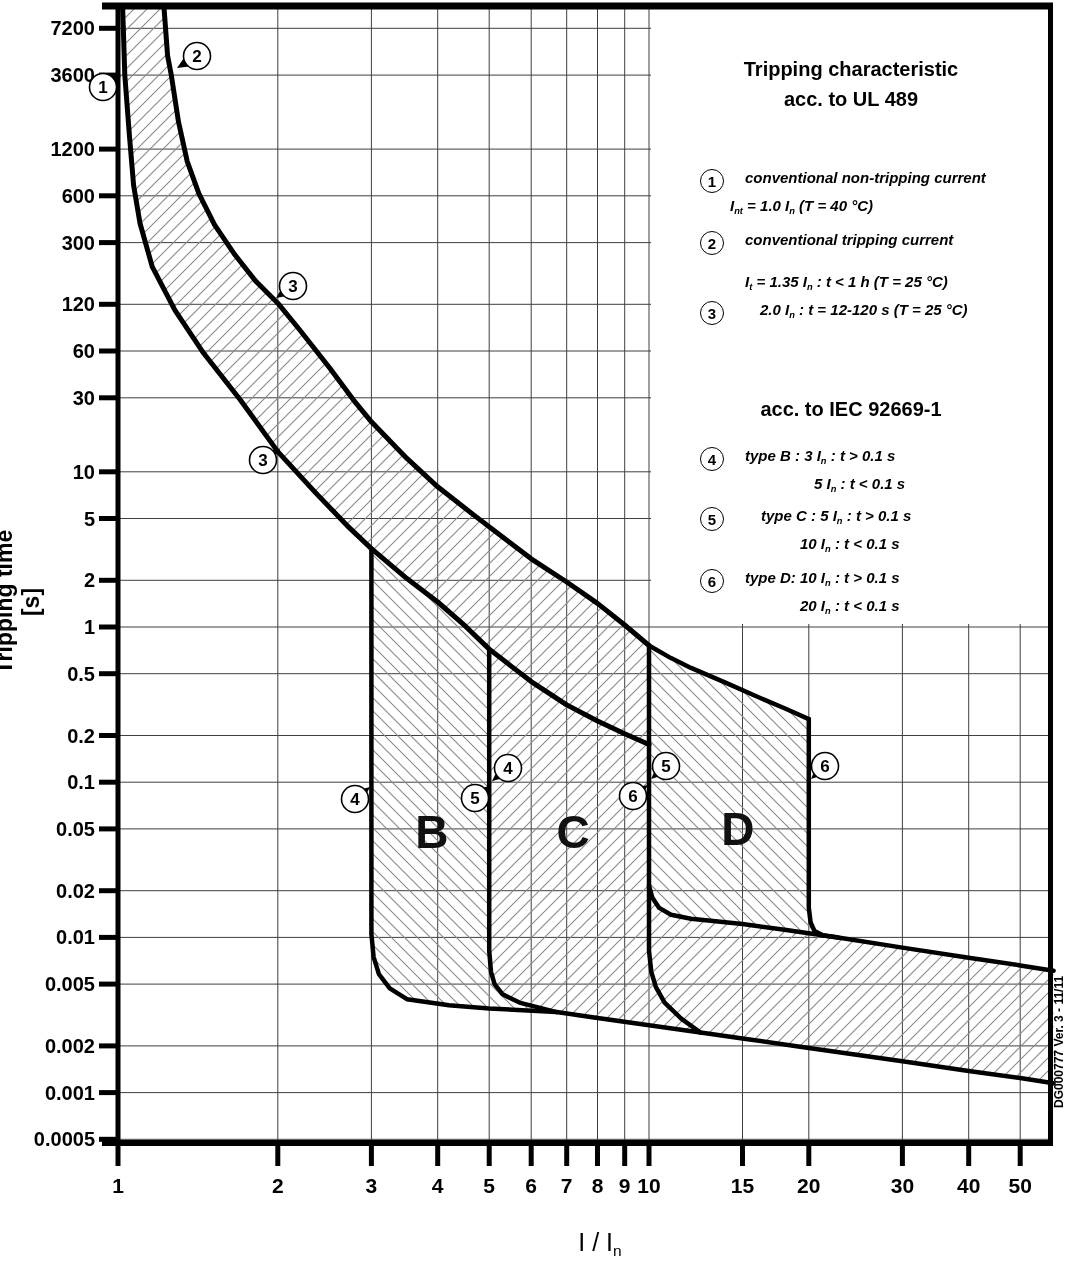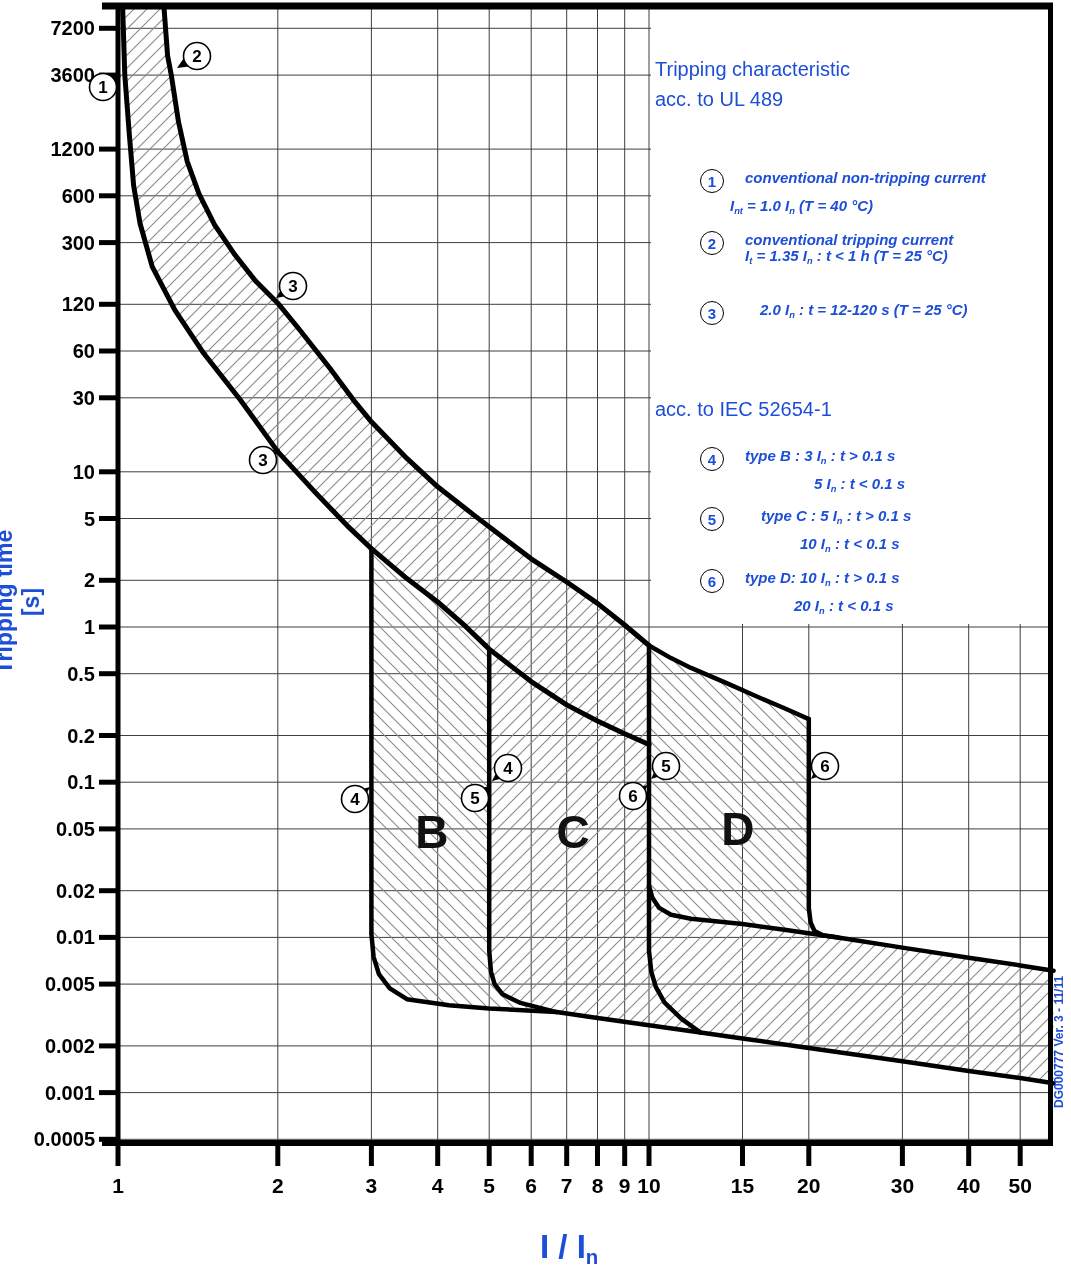--- a/index.html
+++ b/index.html
@@ -4,7 +4,7 @@
 <style>
   html,body{margin:0;padding:0;background:#fff;}
   #stage{position:relative;width:1071px;height:1280px;background:#fff;overflow:hidden;
-         font-family:"Liberation Sans","DejaVu Sans",sans-serif;color:#1d4ed8;}
+         font-family:"Liberation Sans","DejaVu Sans",sans-serif;color:#000000;}
   #chart-svg{position:absolute;left:0;top:0;}
   .axis-title-y{position:absolute;left:-62px;top:575px;width:160px;text-align:center;
     font-size:23px;font-weight:bold;transform:rotate(-90deg);transform-origin:center;}

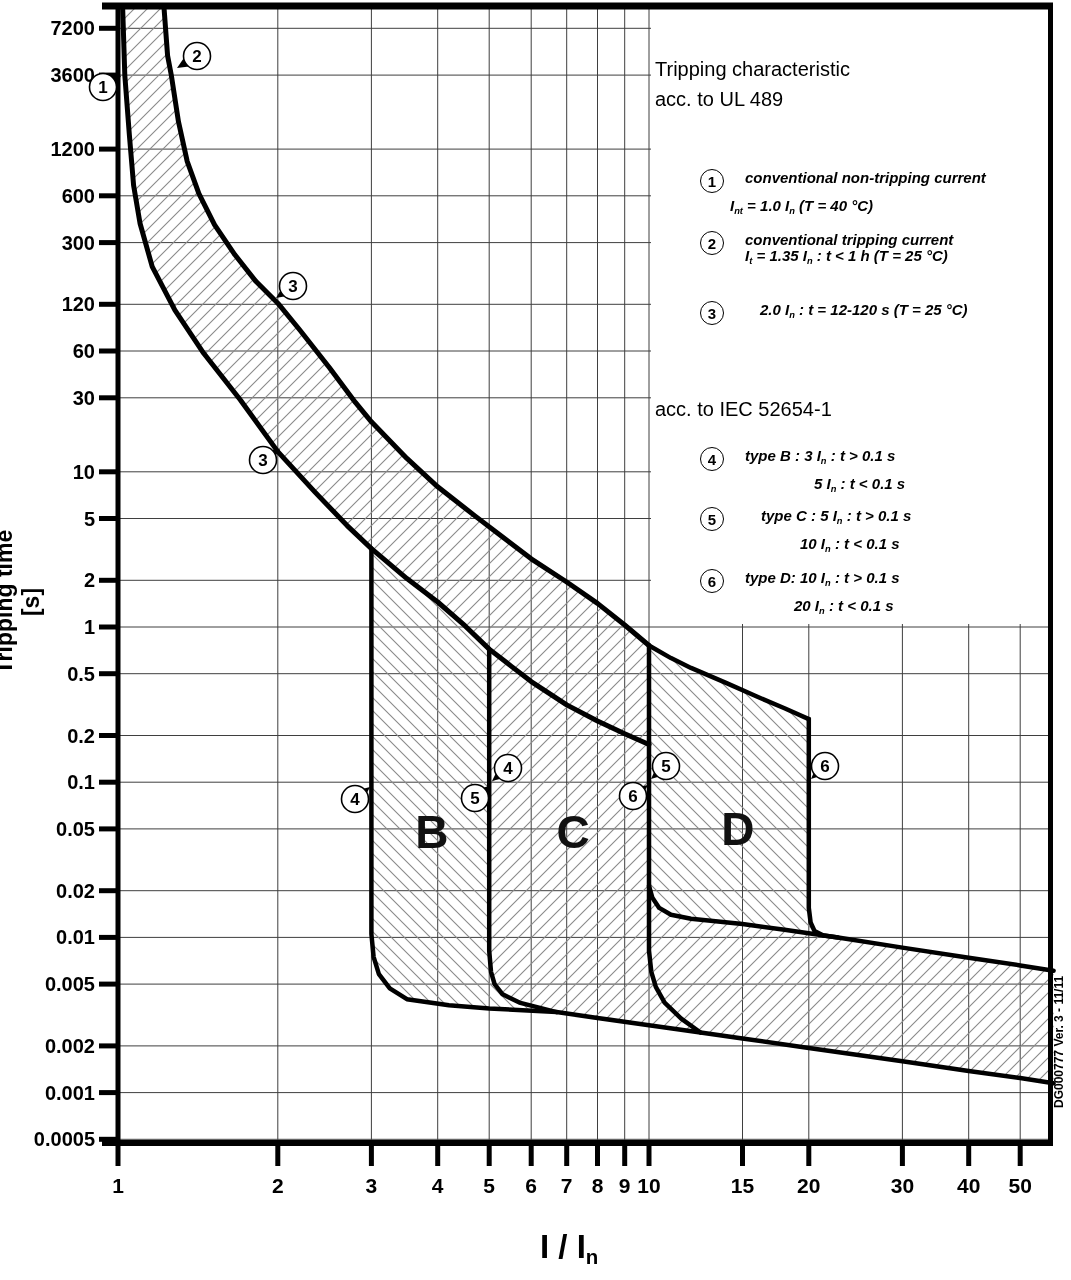--- a/index.html
+++ b/index.html
@@ -13,7 +13,7 @@
   .watermark{position:absolute;left:1052px;top:1108px;font-size:12px;font-weight:bold;
     white-space:nowrap;transform:rotate(-90deg);transform-origin:0 0;}
   #legend{position:absolute;left:655px;top:40px;width:392px;height:560px;}
-  .lg-title{position:absolute;left:0;width:392px;font-size:20px;font-weight:normal;}
+  .lg-title{position:absolute;left:0;width:392px;text-align:center;font-size:20px;font-weight:bold;}
   .lg-circ{position:absolute;width:24px;height:24px;border:1.4px solid #000;border-radius:50%;
     text-align:center;line-height:24px;font-size:15px;font-weight:bold;background:#fff;box-sizing:border-box;}
   .lg-line{position:absolute;font-size:15px;font-weight:bold;white-space:nowrap;font-style:italic;}

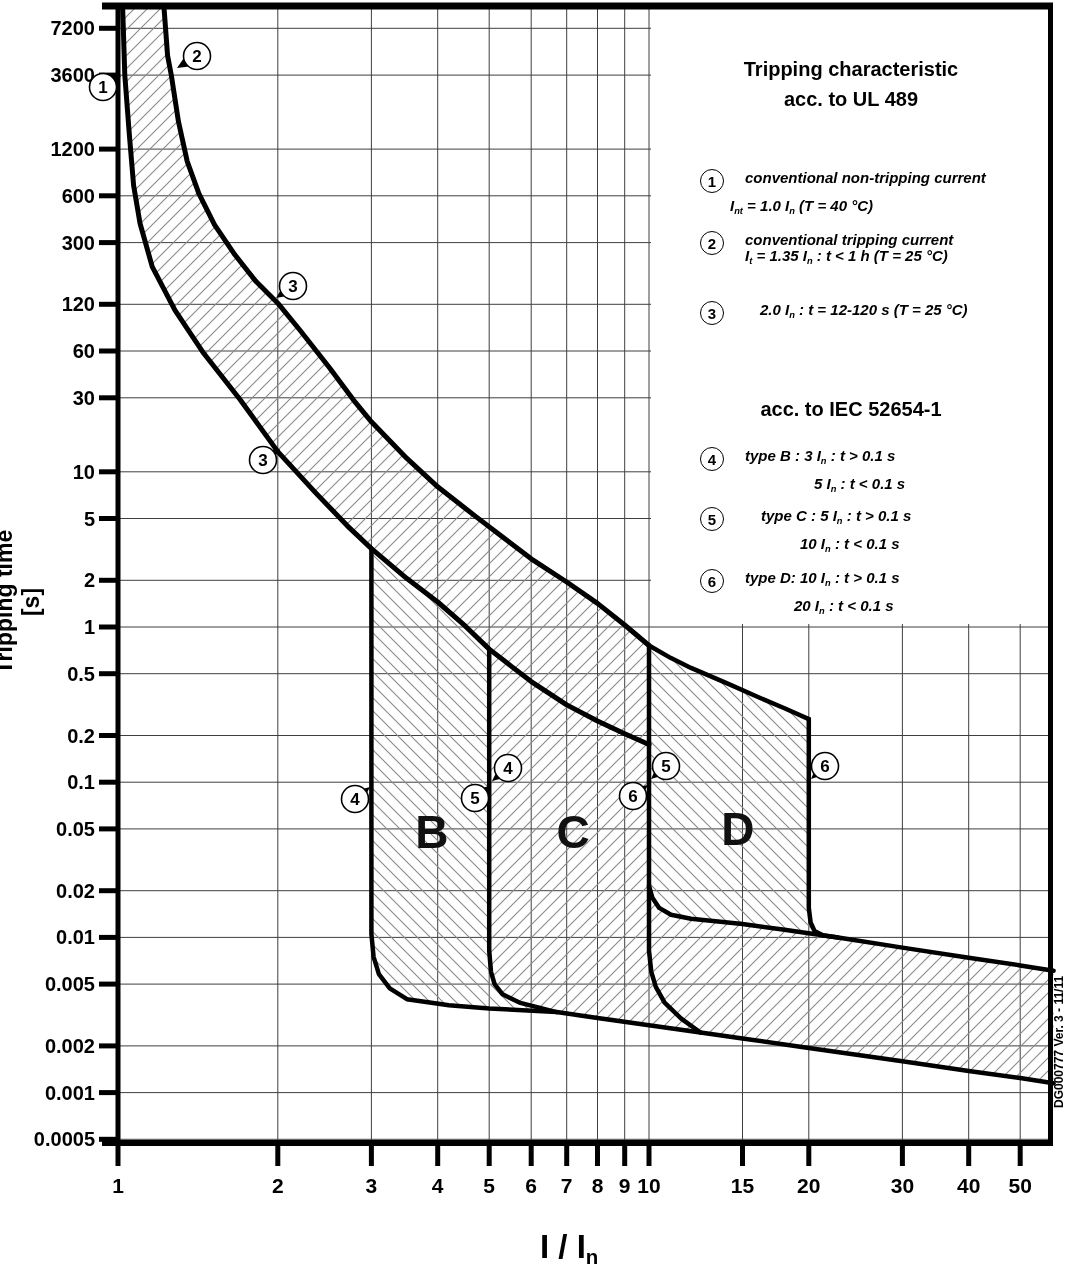--- a/index.html
+++ b/index.html
@@ -224,7 +224,7 @@
       <div class="lg-line" style="left:75px;top:157px">I<sub>nt</sub>  = 1.0 I<sub>n</sub>   (T = 40 °C)</div>
       <div class="lg-circ" style="left:45px;top:191px">2</div>
       <div class="lg-line" style="left:90px;top:191px">conventional tripping current</div>
-      <div class="lg-line" style="left:90px;top:207px">I<sub>t</sub>  = 1.35 I<sub>n</sub> :  t  &lt; 1 h (T = 25 °C)</div>
+      <div class="lg-line" style="left:90px;top:233px">I<sub>t</sub>  = 1.35 I<sub>n</sub> :  t  &lt; 1 h (T = 25 °C)</div>
       <div class="lg-circ" style="left:45px;top:261px">3</div>
       <div class="lg-line" style="left:105px;top:261px">2.0 I<sub>n</sub> :  t = 12-120 s (T = 25 °C)</div>
       <div class="lg-circ" style="left:45px;top:407px">4</div>

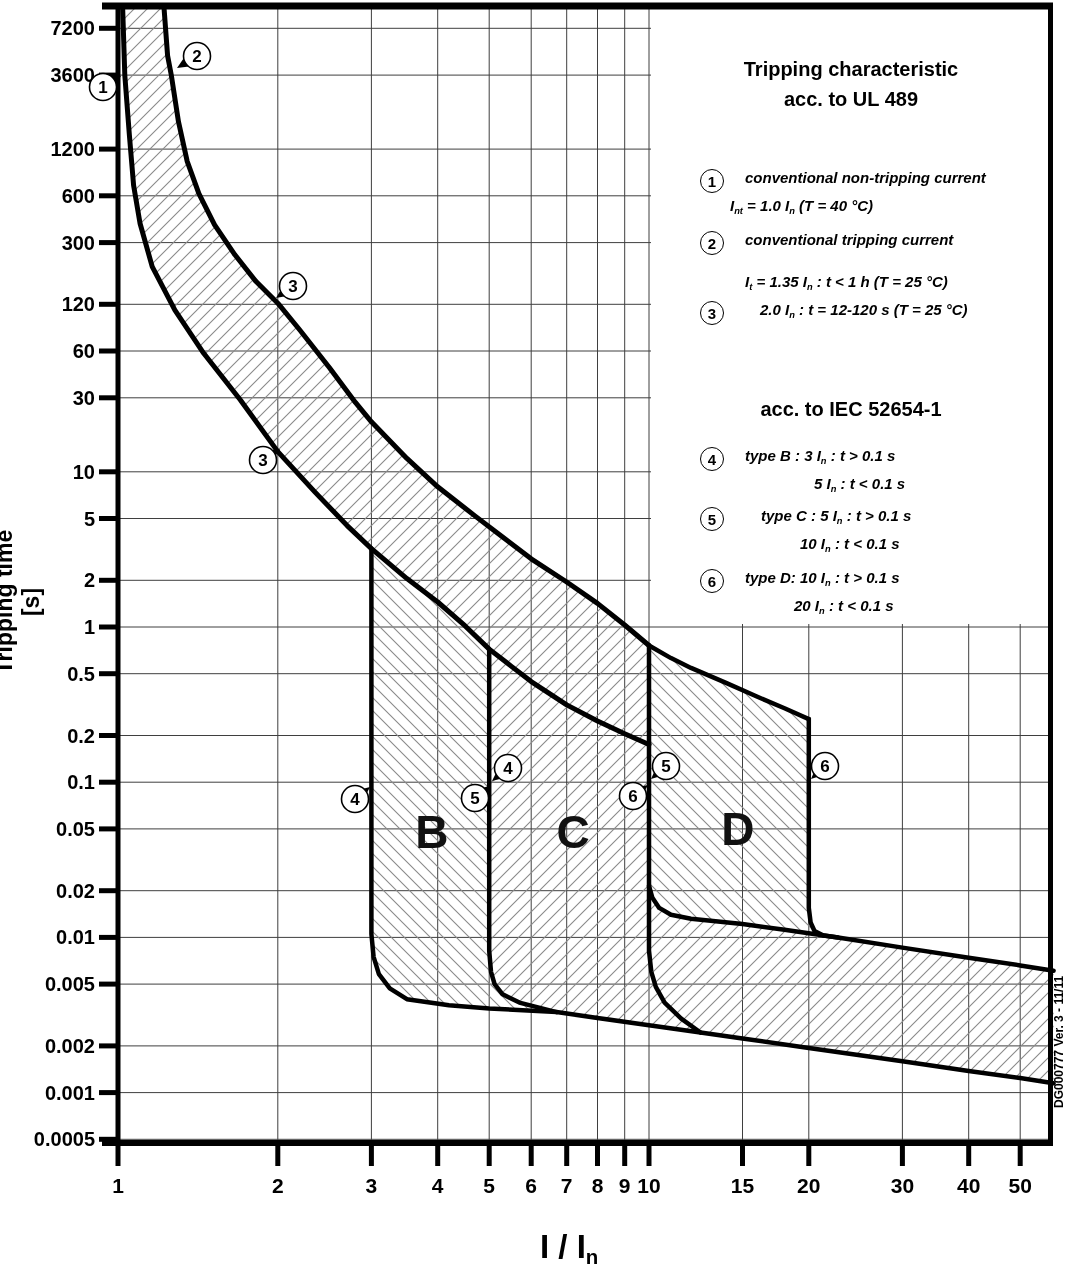--- a/index.html
+++ b/index.html
@@ -218,7 +218,7 @@
   <div id="legend">
       <div class="lg-title" style="top:18px">Tripping characteristic</div>
       <div class="lg-title" style="top:48px">acc. to UL 489</div>
-      <div class="lg-title" style="top:358px">acc. to IEC 52654-1</div>
+      <div class="lg-title" style="top:358px">acc. to IEC 92669-1</div>
       <div class="lg-circ" style="left:45px;top:129px">1</div>
       <div class="lg-line" style="left:90px;top:129px">conventional non-tripping current</div>
       <div class="lg-line" style="left:75px;top:157px">I<sub>nt</sub>  = 1.0 I<sub>n</sub>   (T = 40 °C)</div>

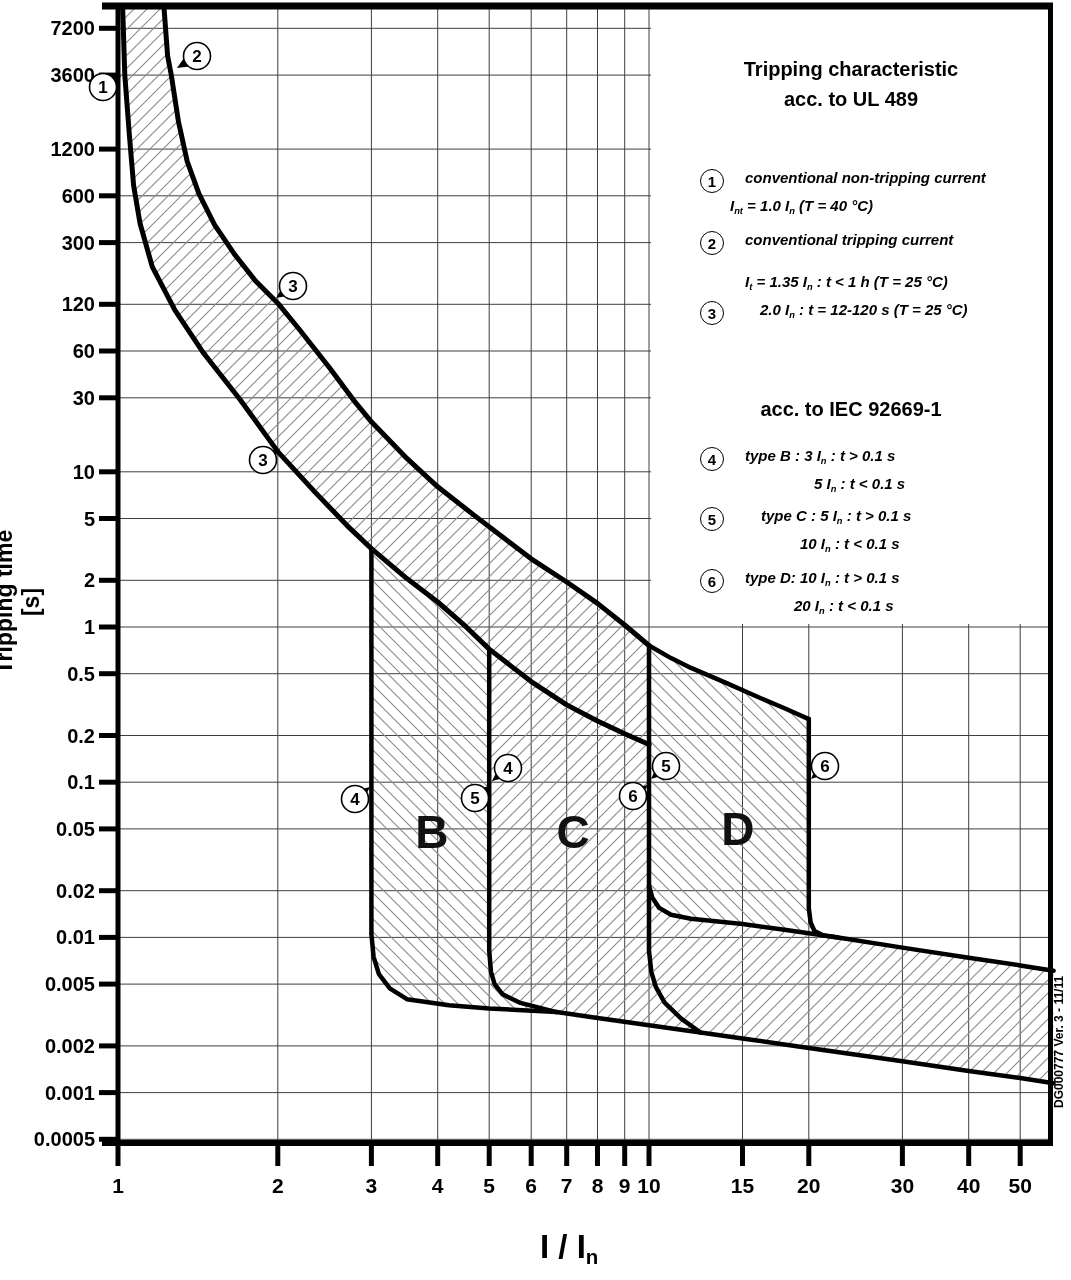--- a/index.html
+++ b/index.html
@@ -235,7 +235,7 @@
       <div class="lg-line" style="left:145px;top:495px">10 I<sub>n</sub>  : t &lt; 0.1 s</div>
       <div class="lg-circ" style="left:45px;top:529px">6</div>
       <div class="lg-line" style="left:90px;top:529px">type D:  10 I<sub>n</sub>  : t &gt; 0.1 s</div>
-      <div class="lg-line" style="left:139px;top:557px">20 I<sub>n</sub>  : t &lt; 0.1 s</div>
+      <div class="lg-line" style="left:145px;top:557px">20 I<sub>n</sub>  : t &lt; 0.1 s</div>
     </div>
   <div class="watermark">DG000777 Ver. 3 - 11/11</div>
 </div>

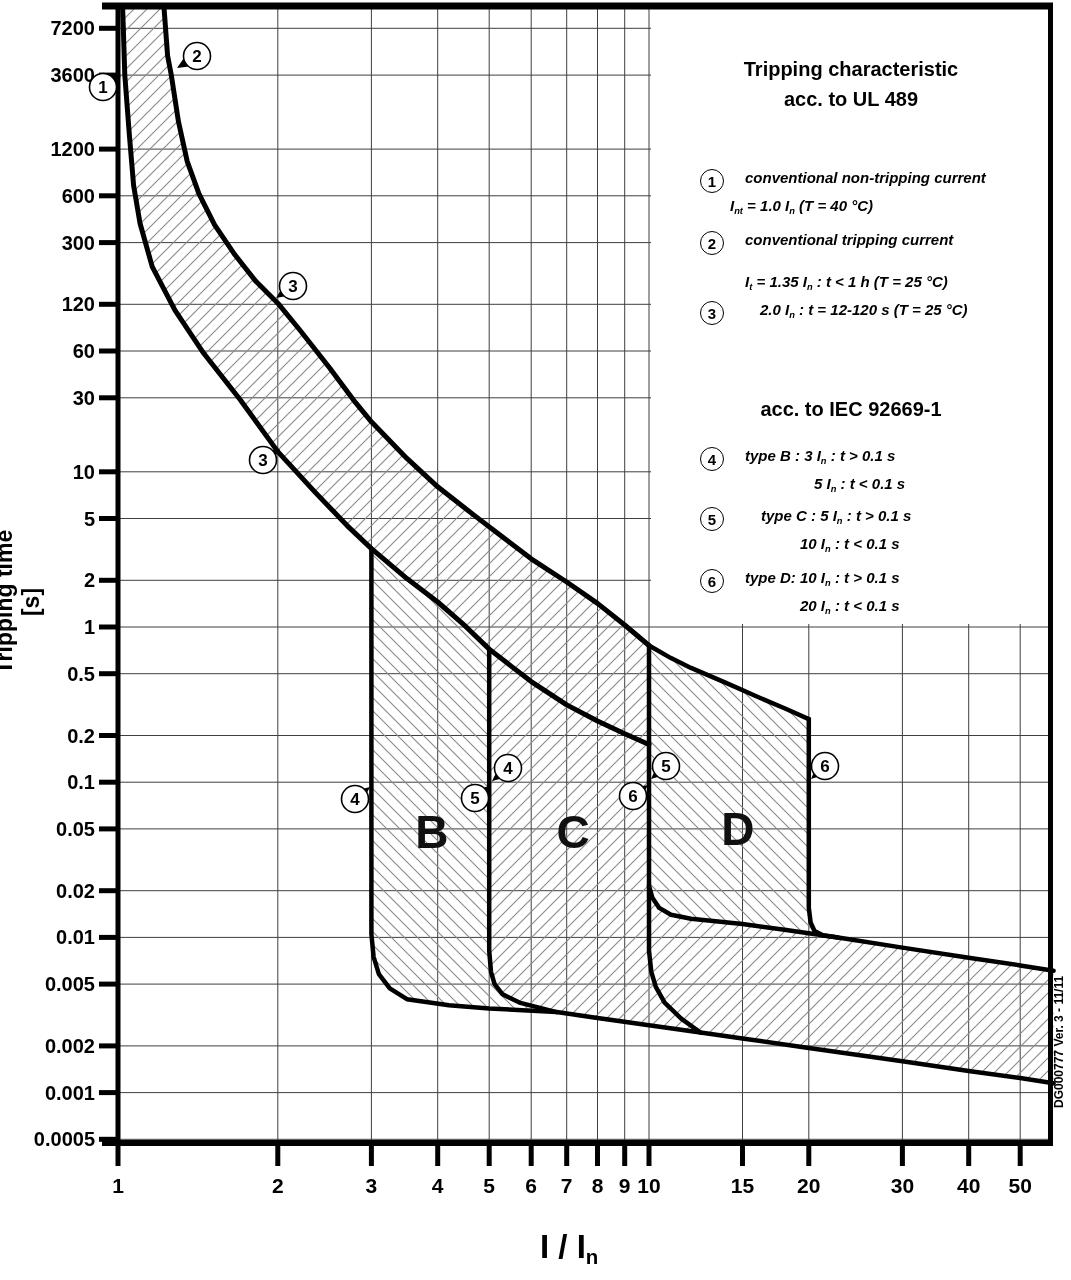--- a/index.html
+++ b/index.html
@@ -8,8 +8,8 @@
   #chart-svg{position:absolute;left:0;top:0;}
   .axis-title-y{position:absolute;left:-62px;top:575px;width:160px;text-align:center;
     font-size:23px;font-weight:bold;transform:rotate(-90deg);transform-origin:center;}
-  .axis-title-x{position:absolute;left:540px;top:1228px;width:120px;text-align:left;
-    font-size:33px;font-weight:bold;}
+  .axis-title-x{position:absolute;left:540px;top:1228px;width:120px;text-align:center;
+    font-size:25px;font-weight:normal;}
   .watermark{position:absolute;left:1052px;top:1108px;font-size:12px;font-weight:bold;
     white-space:nowrap;transform:rotate(-90deg);transform-origin:0 0;}
   #legend{position:absolute;left:655px;top:40px;width:392px;height:560px;}

